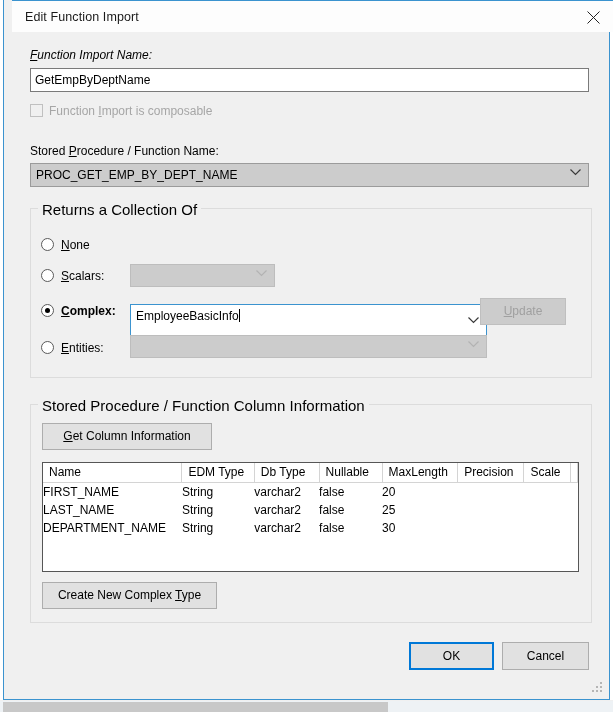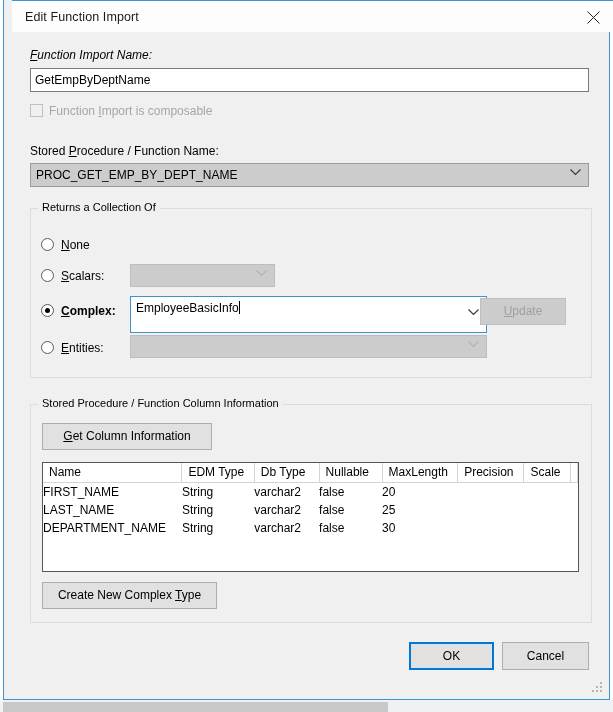--- a/index.html
+++ b/index.html
@@ -133,7 +133,7 @@
     position: absolute;
     background: #f0f0f0;
     padding: 0 4px;
-    font-size: 11px;
+    font-size: 15px;
     color: #000;
     white-space: nowrap;
   }

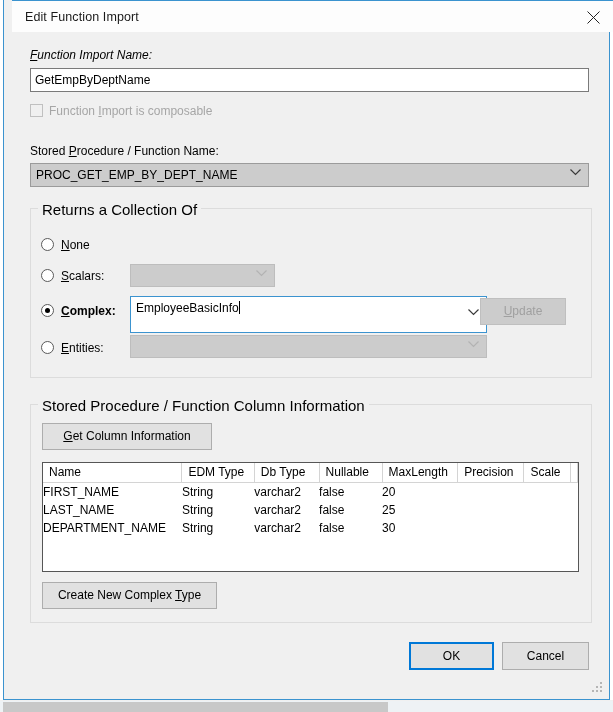--- a/index.html
+++ b/index.html
@@ -299,7 +299,7 @@
   <div class="lbl" style="left:57px; top:304px; font-weight:bold;">
     <span class="u">C</span><span>omplex:</span>
   </div>
-  <div class="combo focused" style="left:126px; top:296px; width:357px; height:37px;">
+  <div class="combo focused" style="left:126px; top:304px; width:357px; height:37px;">
     <span>EmployeeBasicInfo</span><span class="caret"></span>
     <span class="arrow">
       <svg width="11" height="7" viewBox="0 0 11 7" style="position:absolute; right:0; top:-4px;">

